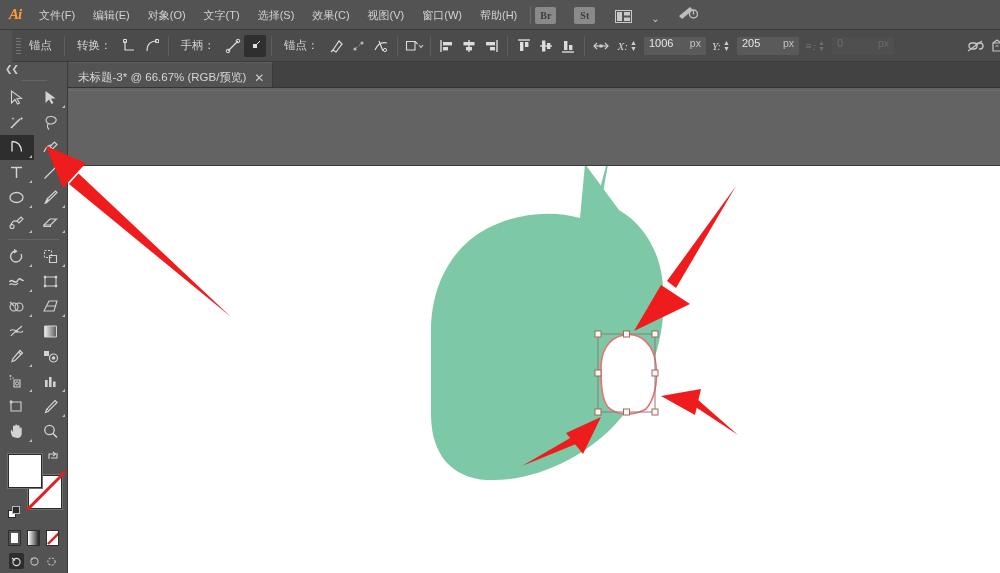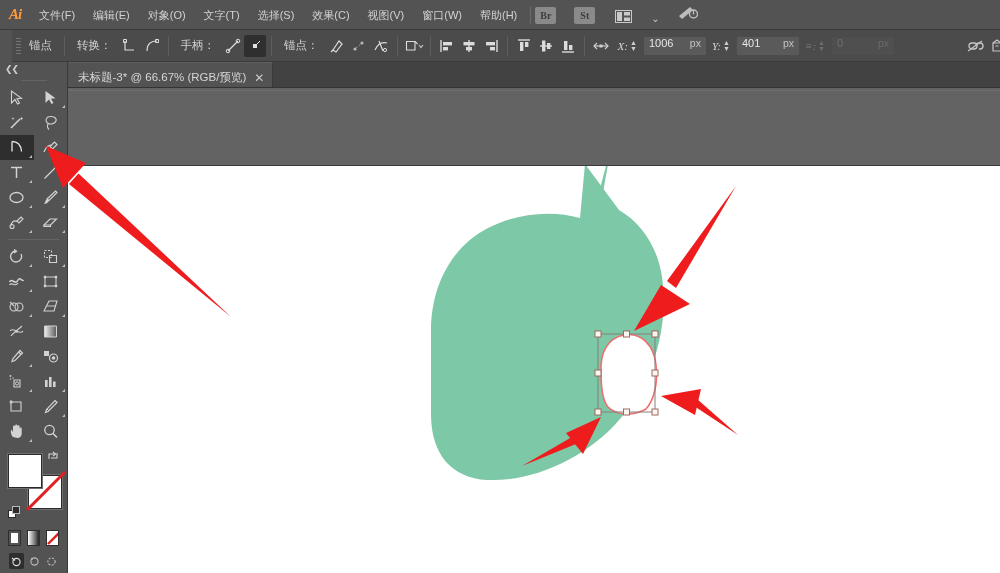--- a/index.html
+++ b/index.html
@@ -331,7 +331,7 @@
         <i>▼</i>
       </div>
     <div class="num-field">
-      <span class="num-val">401</span>
+      <span class="num-val">205</span>
       <span class="num-unit">px</span>
     </div>
     <div class="axis-lbl" style="color:#7d7d7d">≡:</div>

